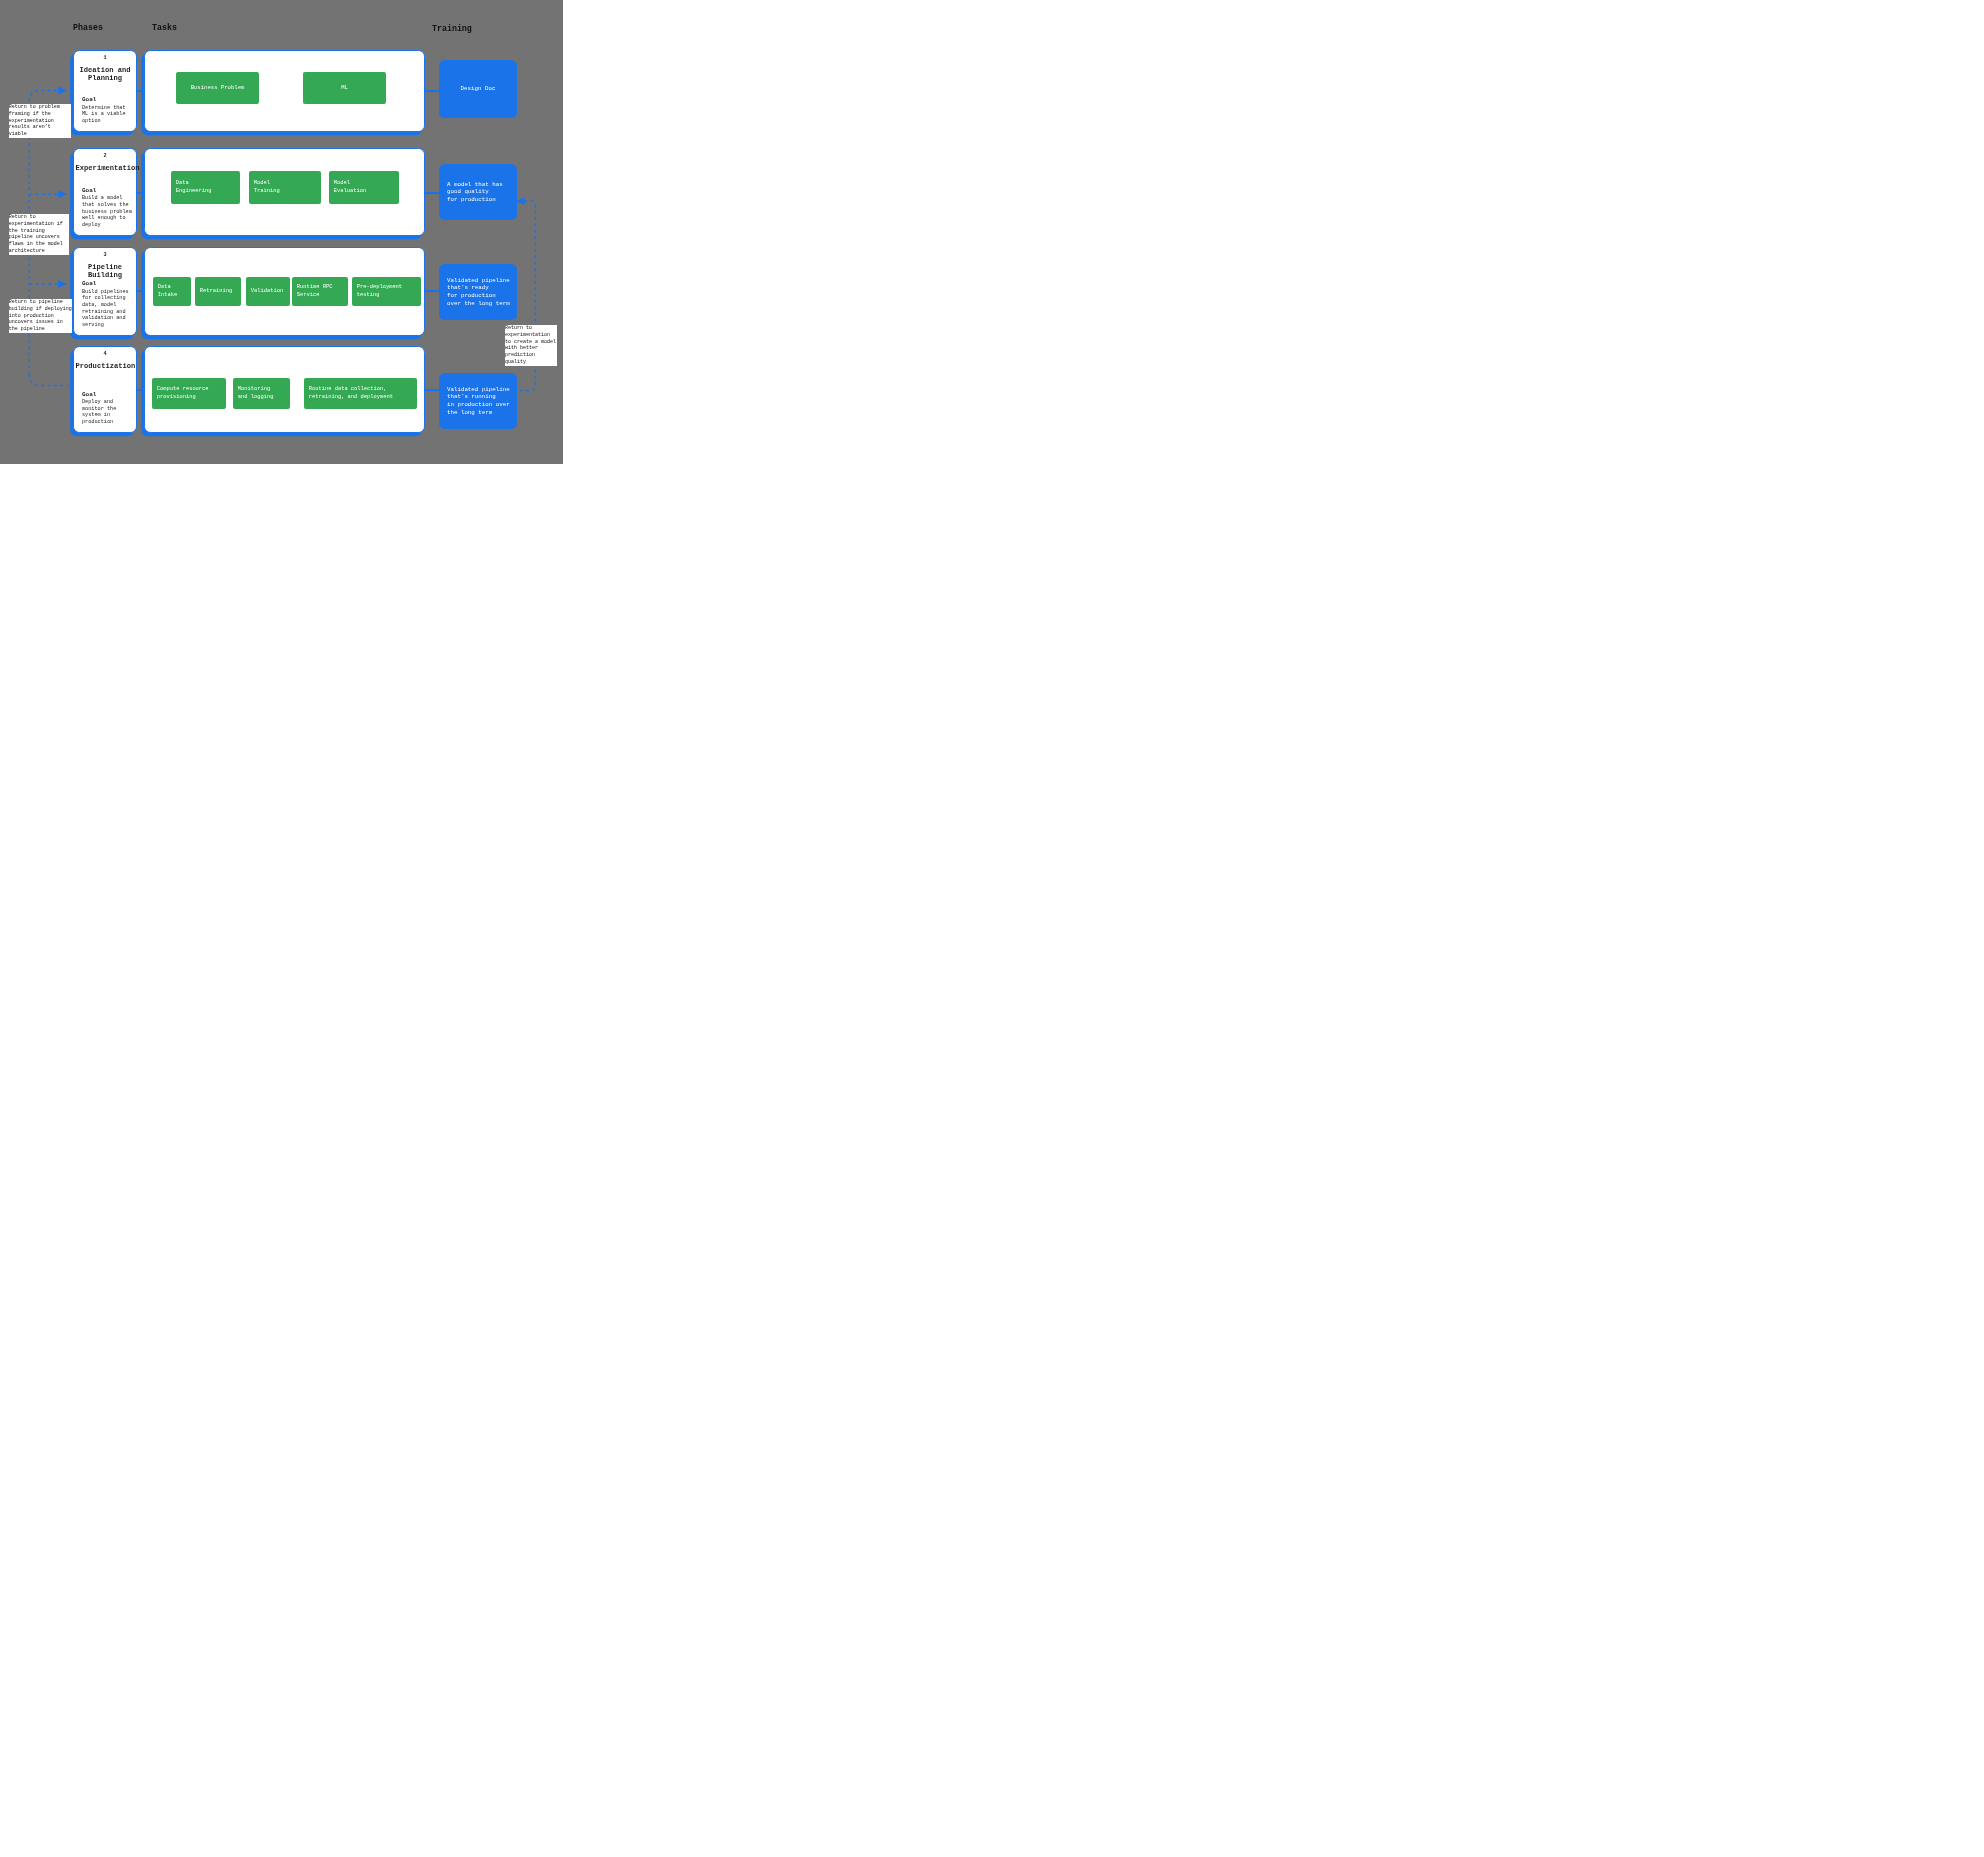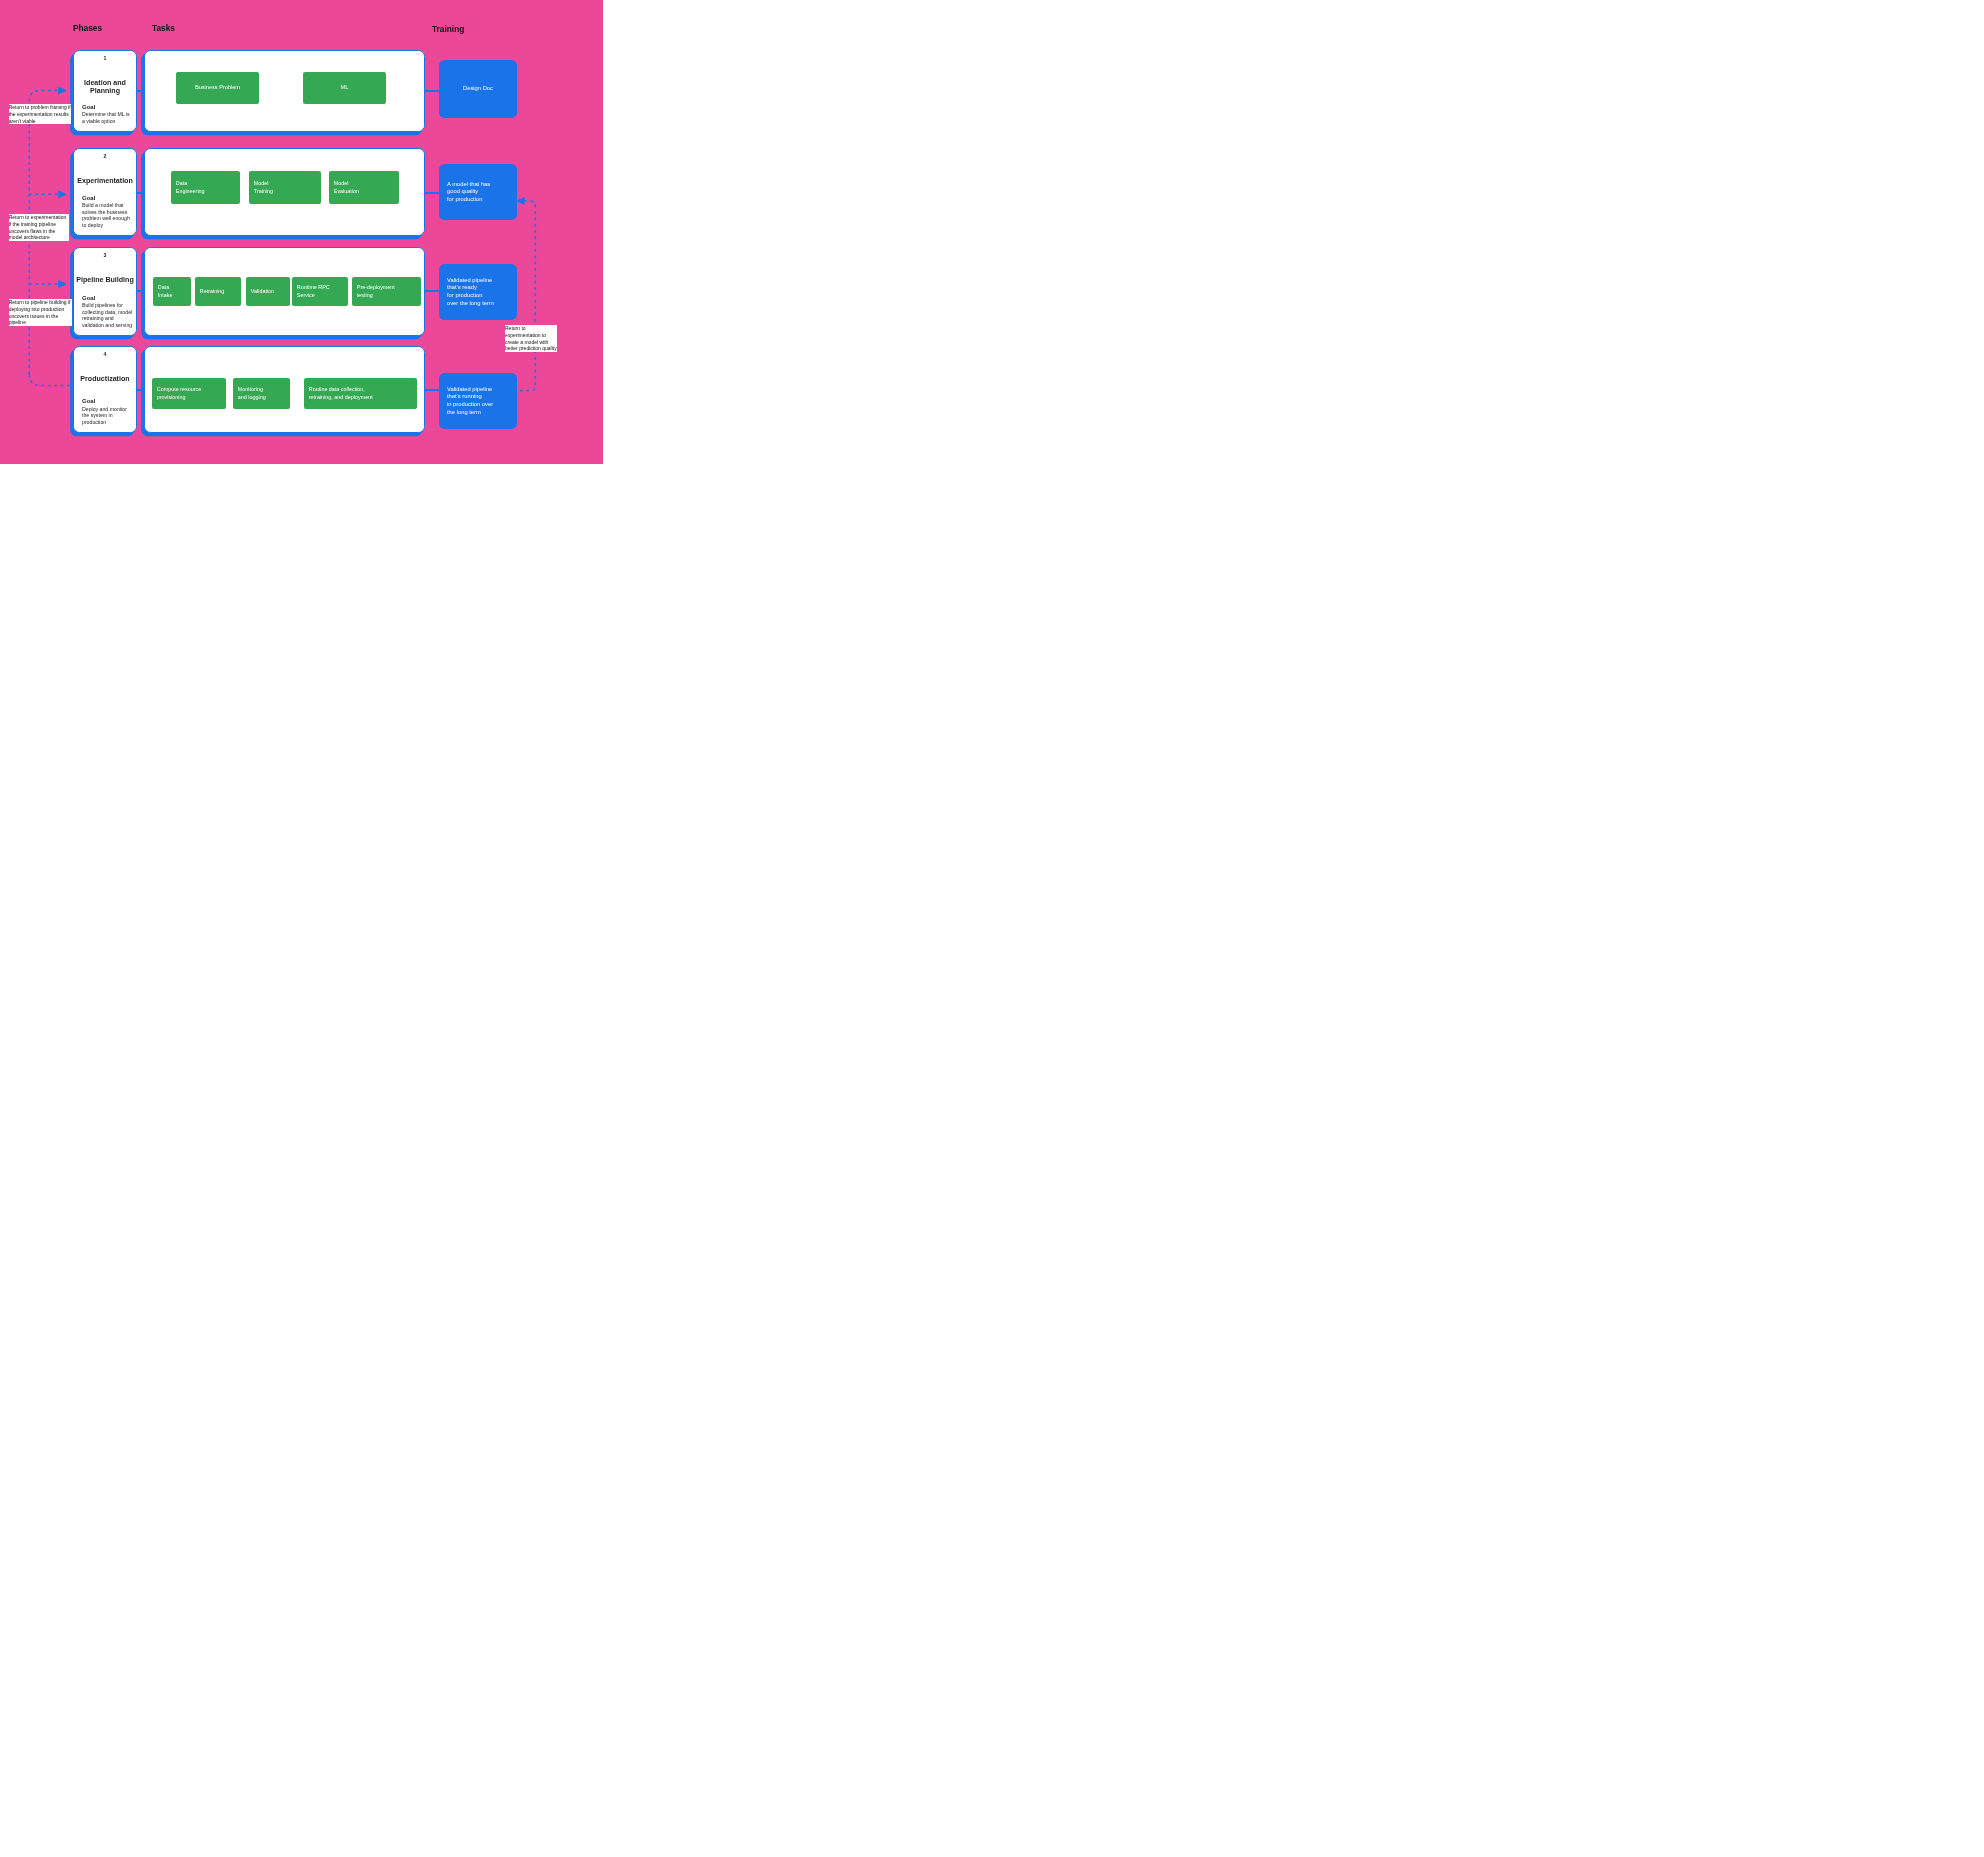--- a/index.html
+++ b/index.html
@@ -3,8 +3,8 @@
 <meta charset="utf-8">
 <style>
   html,body{margin:0;padding:0;background:#fff;}
-  .canvas{position:relative;width:563px;height:464px;background:#ec4899;overflow:hidden;
-          font-family:Liberation Sans, sans-serif;color:#1f1f1f;padding-left:40px;}
+  .canvas{position:relative;width:563px;height:464px;background:#737373;overflow:hidden;
+          font-family:Liberation Mono, monospace;color:#1f1f1f;}
   .hdr{position:absolute;font-size:8.3px;font-weight:700;color:#111;}
   
   .phase-card{position:absolute;left:73px;width:64px;background:#fff;border:1.6px solid #1a73e8;

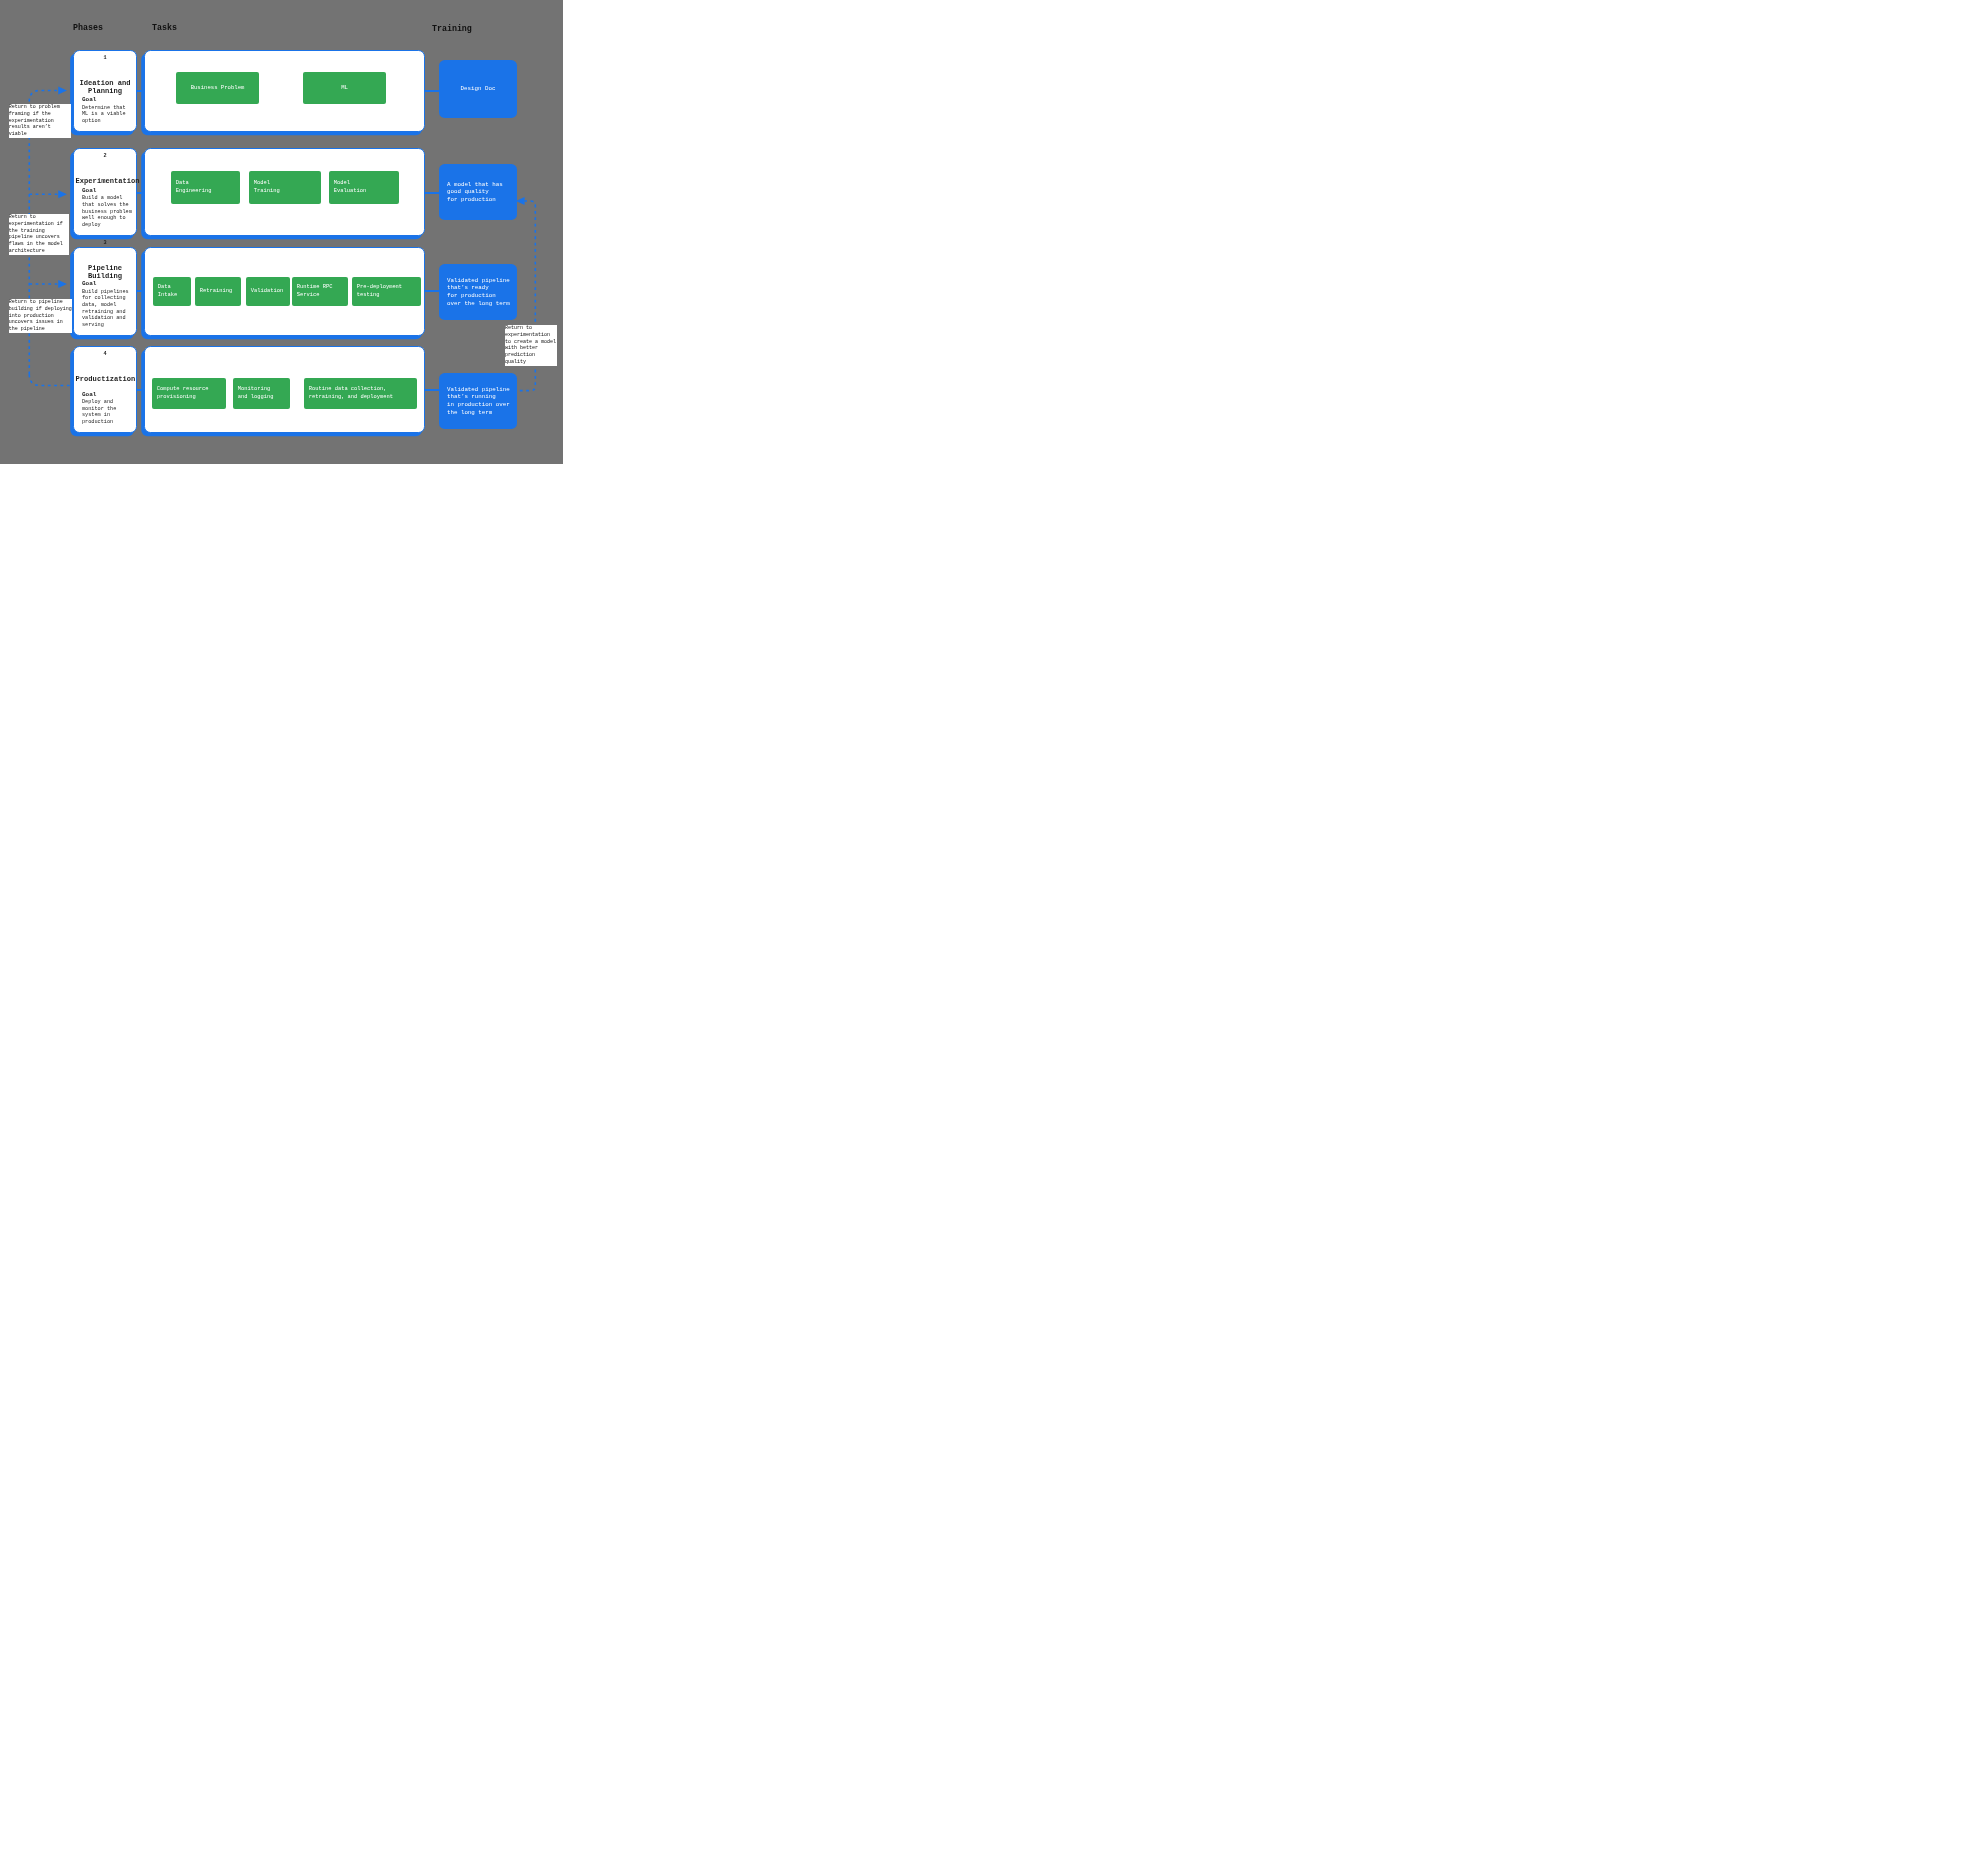--- a/index.html
+++ b/index.html
@@ -11,7 +11,7 @@
               border-radius:6.4px;box-shadow:-2.8px 3.2px 0 0 #1a73e8;box-sizing:border-box;
               display:flex;flex-direction:column;align-items:stretch;z-index:2;}
   .phase-num{margin-top:3.6px;text-align:center;font-size:5.2px;font-weight:700;}
-  .phase-title{margin-top:18px;text-align:center;font-size:7.1px;font-weight:700;line-height:1.15;padding:0 1.6px;}
+  .phase-title{margin-top:5px;text-align:center;font-size:7.1px;font-weight:700;line-height:1.15;padding:0 1.6px;}
   .goal-block{margin-top:auto;margin-bottom:6.4px;padding:0 3.2px 0 8px;}
   .goal-label{font-size:6px;font-weight:700;margin-bottom:1.2px;}
   .goal-text{font-size:5.2px;line-height:1.28;}

